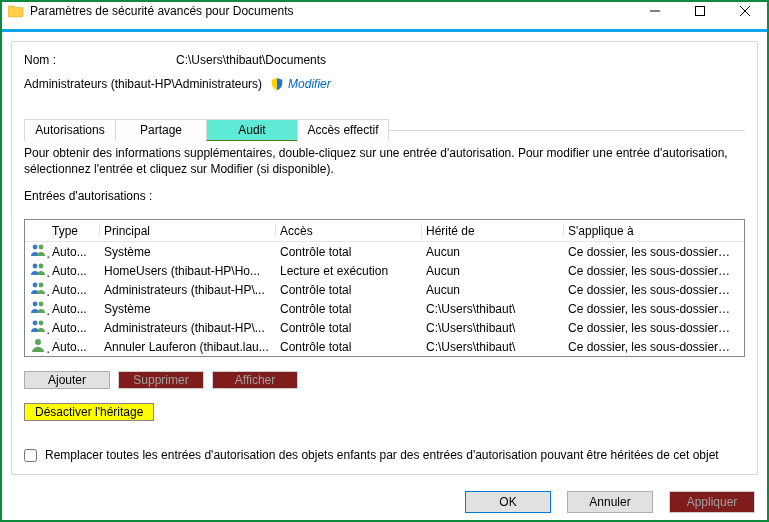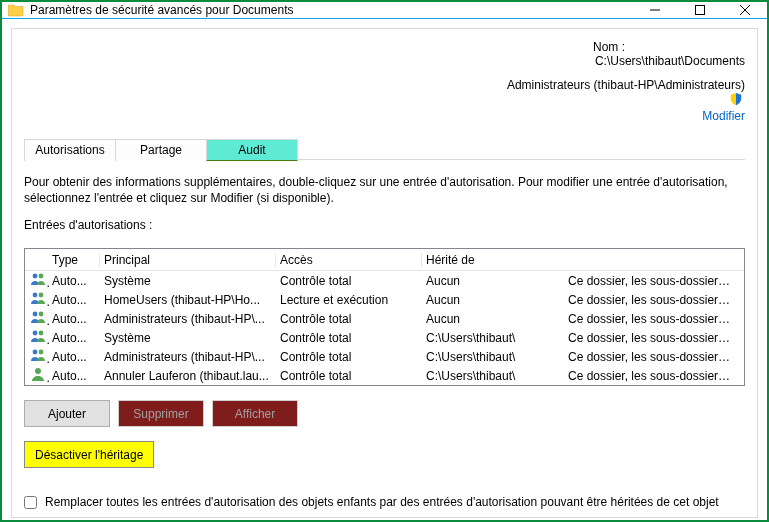--- a/index.html
+++ b/index.html
@@ -14,8 +14,8 @@
   .titlebar {
     height:30px;
     display:flex; align-items:center;
-    border-bottom:1px solid #0ea5e9;
-    padding:0 0 0 6px;
+    border-bottom:3px solid #0ea5e9;
+    padding:0 0 10px 6px;
   }
   .titlebar .folder-icon { width:16px; height:16px; margin-right:6px; }
   .titlebar .title { flex:1; color:#000; font-size:12px; }

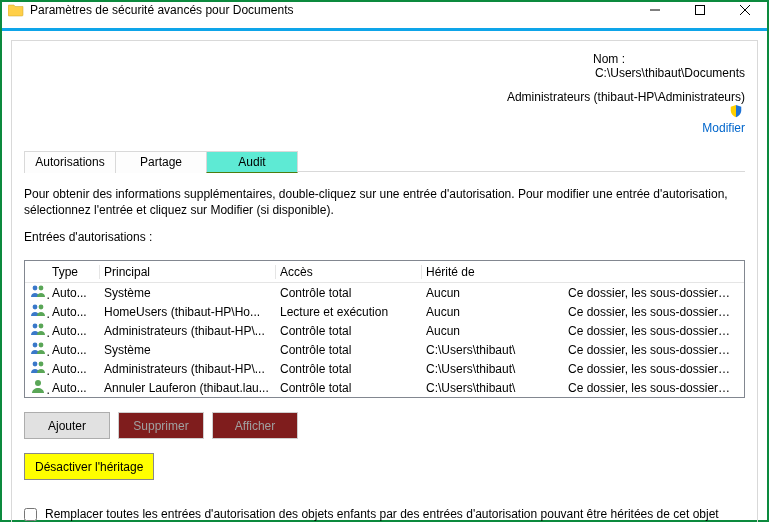--- a/index.html
+++ b/index.html
@@ -26,7 +26,7 @@
     padding:11px 12px 8px 12px;
     display:flex; flex-direction:column;
   }
-  .meta-row { display:flex; margin-bottom:10px; align-items:flex-end;flex-direction:column; }
+  .meta-row { display:flex; margin-bottom:10px; align-items:flex-start; }
   .meta-label { width:152px; color:#000; }
   .meta-value { color:#000; }
   .owner-row .shield { display:inline-block; vertical-align:middle; margin:0 2px 0 8px; }

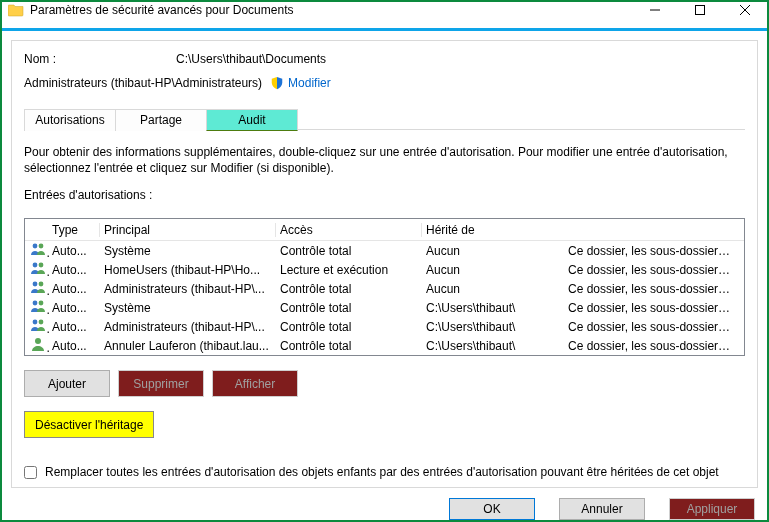--- a/index.html
+++ b/index.html
@@ -30,7 +30,7 @@
   .meta-label { width:152px; color:#000; }
   .meta-value { color:#000; }
   .owner-row .shield { display:inline-block; vertical-align:middle; margin:0 2px 0 8px; }
-  .owner-row a.link { color:#0066cc; text-decoration:none; margin-left:2px; }
+  .owner-row a.link { color:#0066cc; text-decoration:none; margin-left:2px;font-style:italic; }
   .tabs { display:flex; border-bottom:1px solid #d9d9d9; margin-top:4px; }
   .tab {
     padding:3px 0; width:92px; text-align:center;

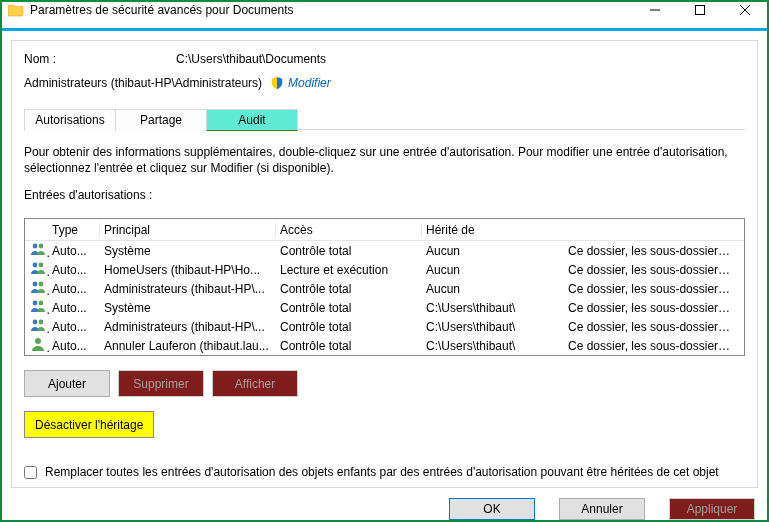--- a/index.html
+++ b/index.html
@@ -35,7 +35,7 @@
   .tab {
     padding:3px 0; width:92px; text-align:center;
     border:1px solid #d9d9d9; border-bottom:none;
-    margin-right:-1px; background:#fff; position:relative; top:2px;
+    margin-right:-1px; background:#fff; position:relative; top:11px;
     cursor:pointer;
   }
   .tab.inactive { background:#fdfdfd; }

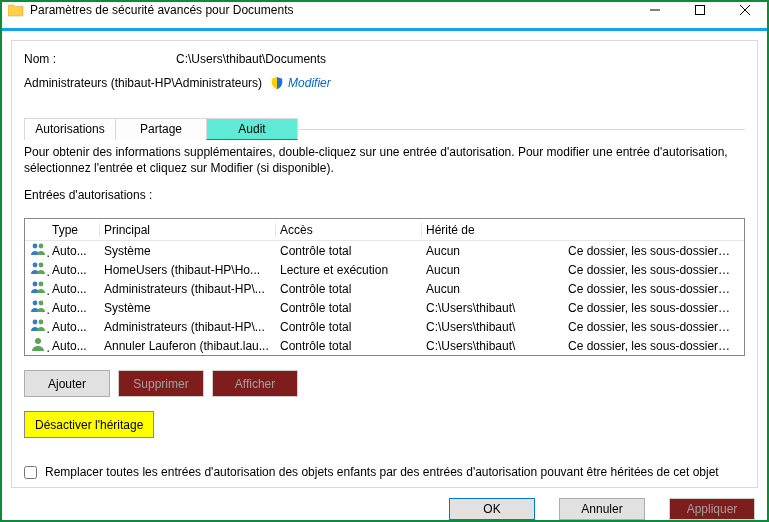--- a/index.html
+++ b/index.html
@@ -130,6 +130,7 @@
       <div class="tab inactive">Autorisations</div>
       <div class="tab inactive">Partage</div>
       <div class="tab active">Audit</div>
+      <div class="tab inactive">Accès effectif</div>
     </div>
 
     <div class="desc">Pour obtenir des informations supplémentaires, double-cliquez sur une entrée d'autorisation. Pour modifier une entrée d'autorisation, sélectionnez l'entrée et cliquez sur Modifier (si disponible).</div>

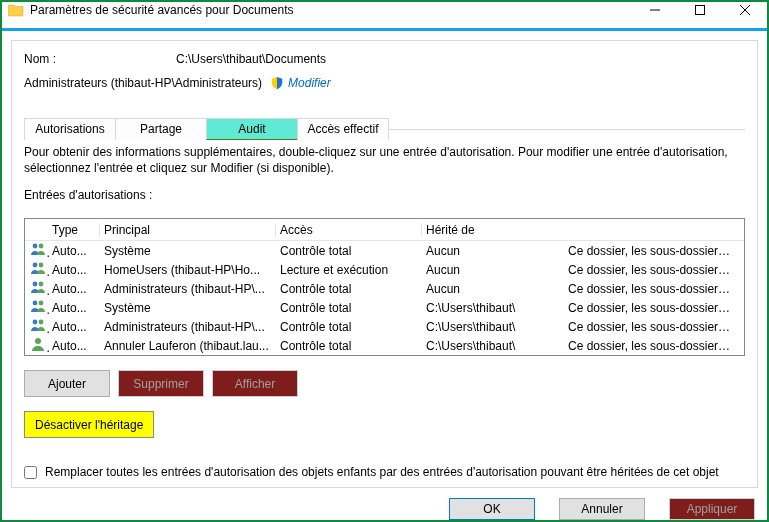--- a/index.html
+++ b/index.html
@@ -144,6 +144,7 @@
         <div class="cell">Principal</div>
         <div class="cell">Accès</div>
         <div class="cell">Hérité de</div>
+        <div class="cell">S'applique à</div>
       </div>
       <div class="grid-body" id="grid-body">
           <div class="grid-row">

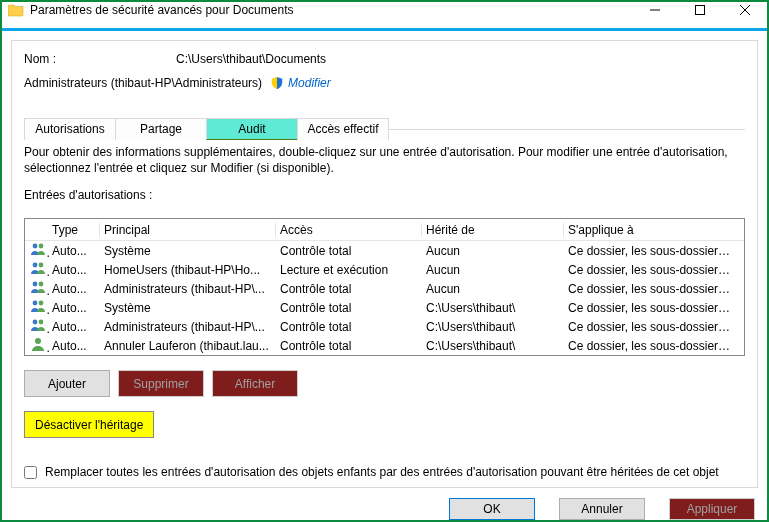--- a/index.html
+++ b/index.html
@@ -62,7 +62,7 @@
   .row-icon { width:16px; height:16px; }
   .btn-row { display:flex; gap:8px; margin-top:14px; }
   .btn {
-    min-width:86px; height:27px; padding:0 10px;
+    min-width:86px; height:18px; padding:0 10px;
     border:1px solid #adadad; background:#e1e1e1;
     display:inline-flex; align-items:center; justify-content:center;
     cursor:pointer;

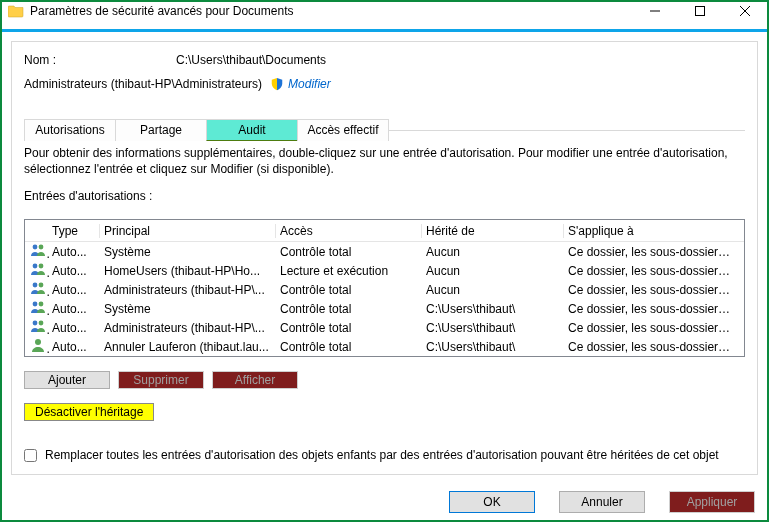--- a/index.html
+++ b/index.html
@@ -74,7 +74,7 @@
   .check-row input { margin:0 4px 0 0; }
   .footer {
     height:36px; display:flex; justify-content:flex-end; align-items:center;
-    padding:0 12px; gap:24px; border-top:0;
+    padding:0 12px; gap:16px; border-top:0;
   }
   .footer .btn { min-width:86px; height:22px; }
   .footer .btn.default { border:1px solid #0078d7; background:#e1e1e1;}

